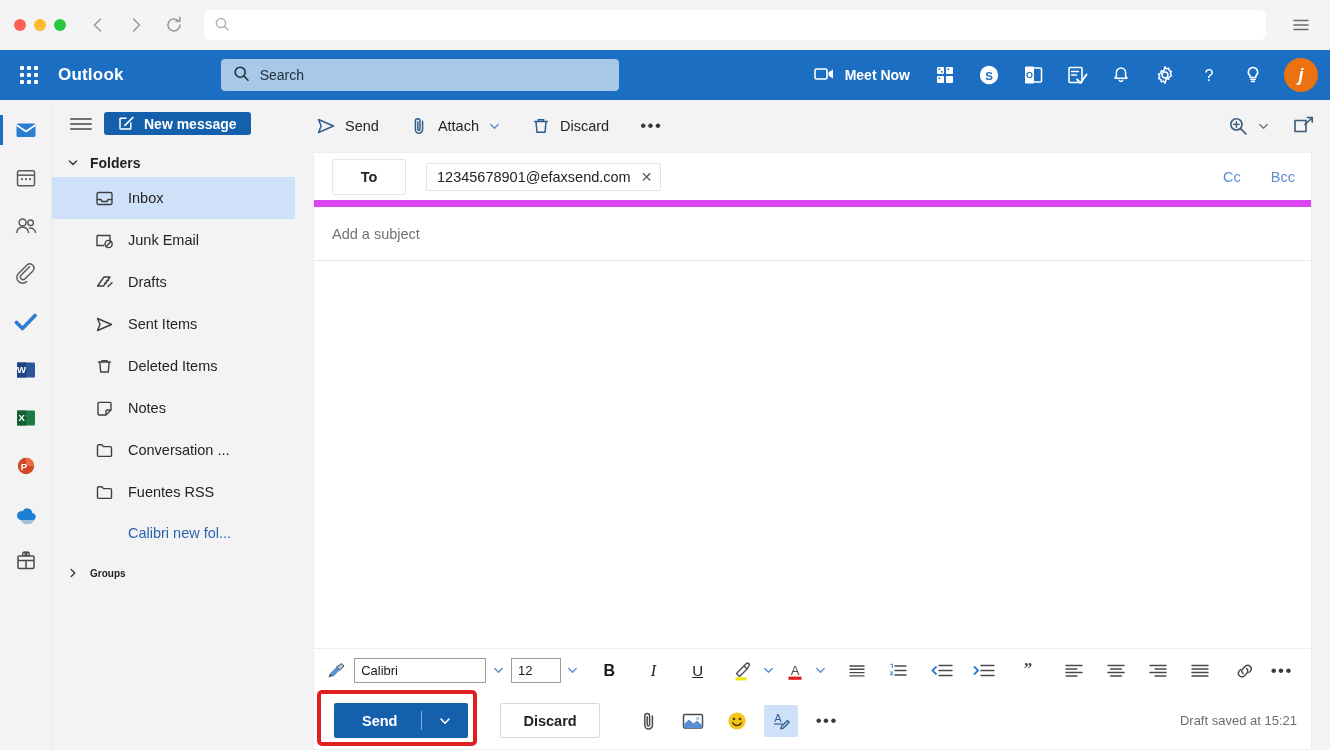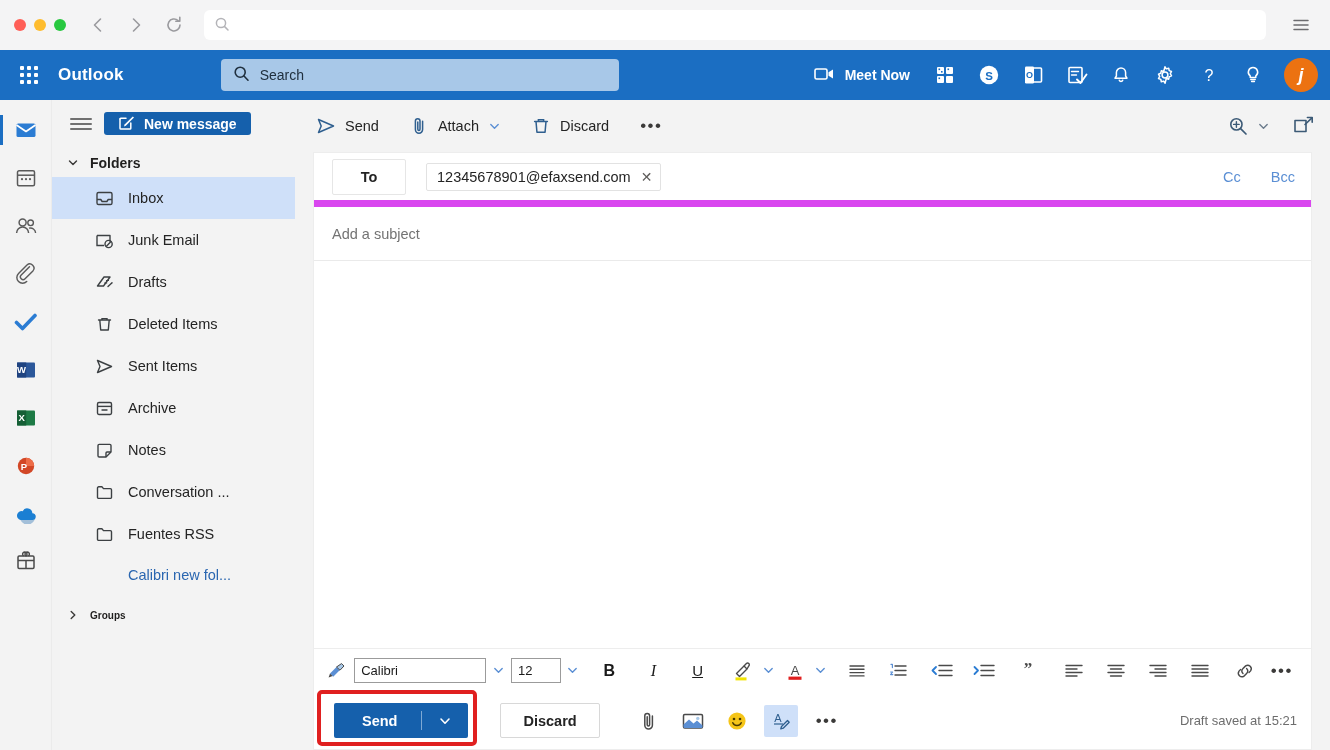--- a/index.html
+++ b/index.html
@@ -480,20 +480,20 @@
         <div class="folder-item">
           <span class="ficon">
             <svg width="19" height="19" viewBox="0 0 19 19">
+                <path d="M2.5 3.5 L16.5 9.5 L2.5 15.5 L5 9.5 z" fill="none" stroke="#3c4043" stroke-width="1.4" stroke-linejoin="round"></path>
+              </svg>
+          </span>
+          <span>Sent Items</span>
+        </div>
+        <div class="folder-item">
+          <span class="ficon">
+            <svg width="19" height="19" viewBox="0 0 19 19">
                 <path d="M3.5 5 h12" stroke="#3c4043" stroke-width="1.4" stroke-linecap="round"></path>
                 <path d="M7 5 V3.6 h5 V5" fill="none" stroke="#3c4043" stroke-width="1.4"></path>
                 <path d="M4.8 5 l.9 10 h7.6 l.9 -10" fill="none" stroke="#3c4043" stroke-width="1.4" stroke-linejoin="round"></path>
               </svg>
           </span>
           <span>Deleted Items</span>
-        </div>
-        <div class="folder-item">
-          <span class="ficon">
-            <svg width="19" height="19" viewBox="0 0 19 19">
-                <path d="M2.5 3.5 L16.5 9.5 L2.5 15.5 L5 9.5 z" fill="none" stroke="#3c4043" stroke-width="1.4" stroke-linejoin="round"></path>
-              </svg>
-          </span>
-          <span>Sent Items</span>
         </div>
         <div class="folder-item">
           <span class="ficon">

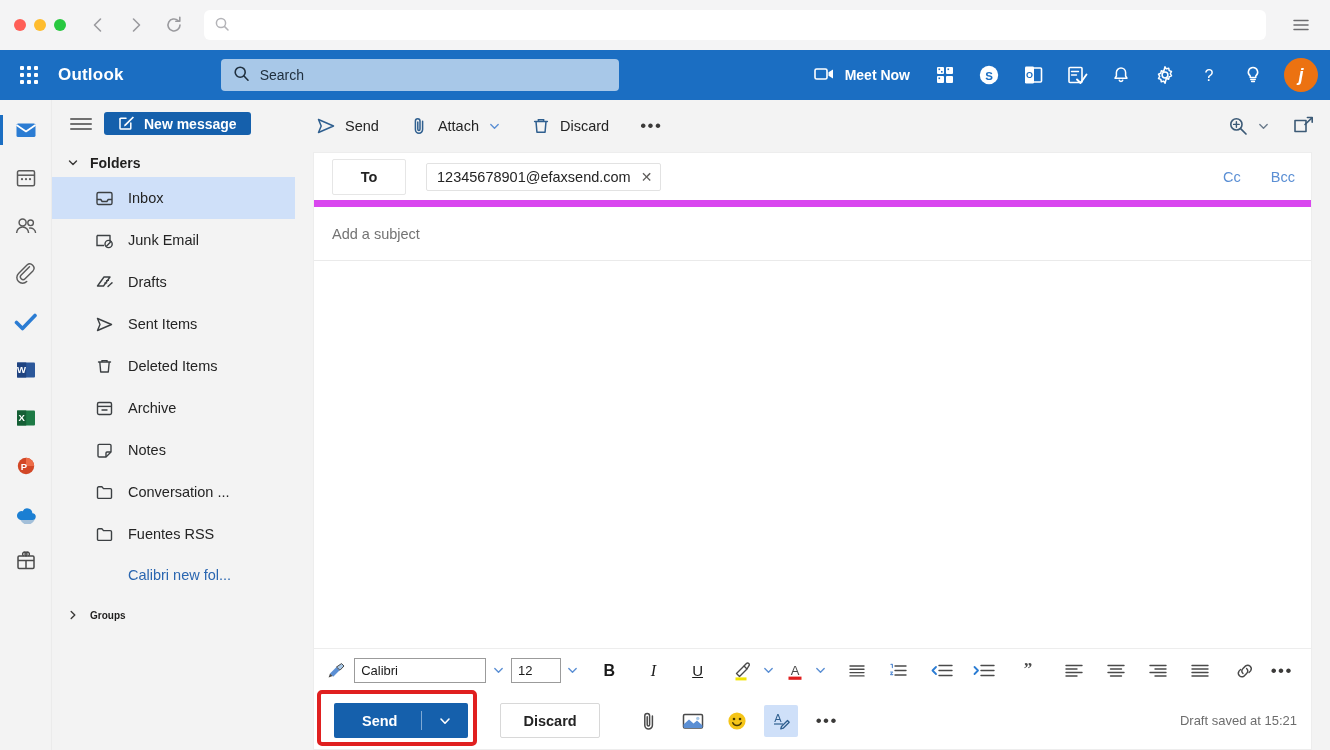--- a/index.html
+++ b/index.html
@@ -498,16 +498,6 @@
         <div class="folder-item">
           <span class="ficon">
             <svg width="19" height="19" viewBox="0 0 19 19">
-                <rect x="2.5" y="3.5" width="14" height="12" rx="1.4" fill="none" stroke="#3c4043" stroke-width="1.4"></rect>
-                <path d="M2.5 7.4 h14" stroke="#3c4043" stroke-width="1.4"></path>
-                <path d="M7 11 h5" stroke="#3c4043" stroke-width="1.4" stroke-linecap="round"></path>
-              </svg>
-          </span>
-          <span>Archive</span>
-        </div>
-        <div class="folder-item">
-          <span class="ficon">
-            <svg width="19" height="19" viewBox="0 0 19 19">
                 <path d="M3 4.6 a1.2 1.2 0 0 1 1.2 -1.2 h10.6 a1.2 1.2 0 0 1 1.2 1.2 v6.4 L11 16 H4.2 A1.2 1.2 0 0 1 3 14.8 z" fill="none" stroke="#3c4043" stroke-width="1.4" stroke-linejoin="round"></path>
                 <path d="M16 11 h-4 a1 1 0 0 0 -1 1 v4" fill="none" stroke="#3c4043" stroke-width="1.4" stroke-linejoin="round"></path>
               </svg>

